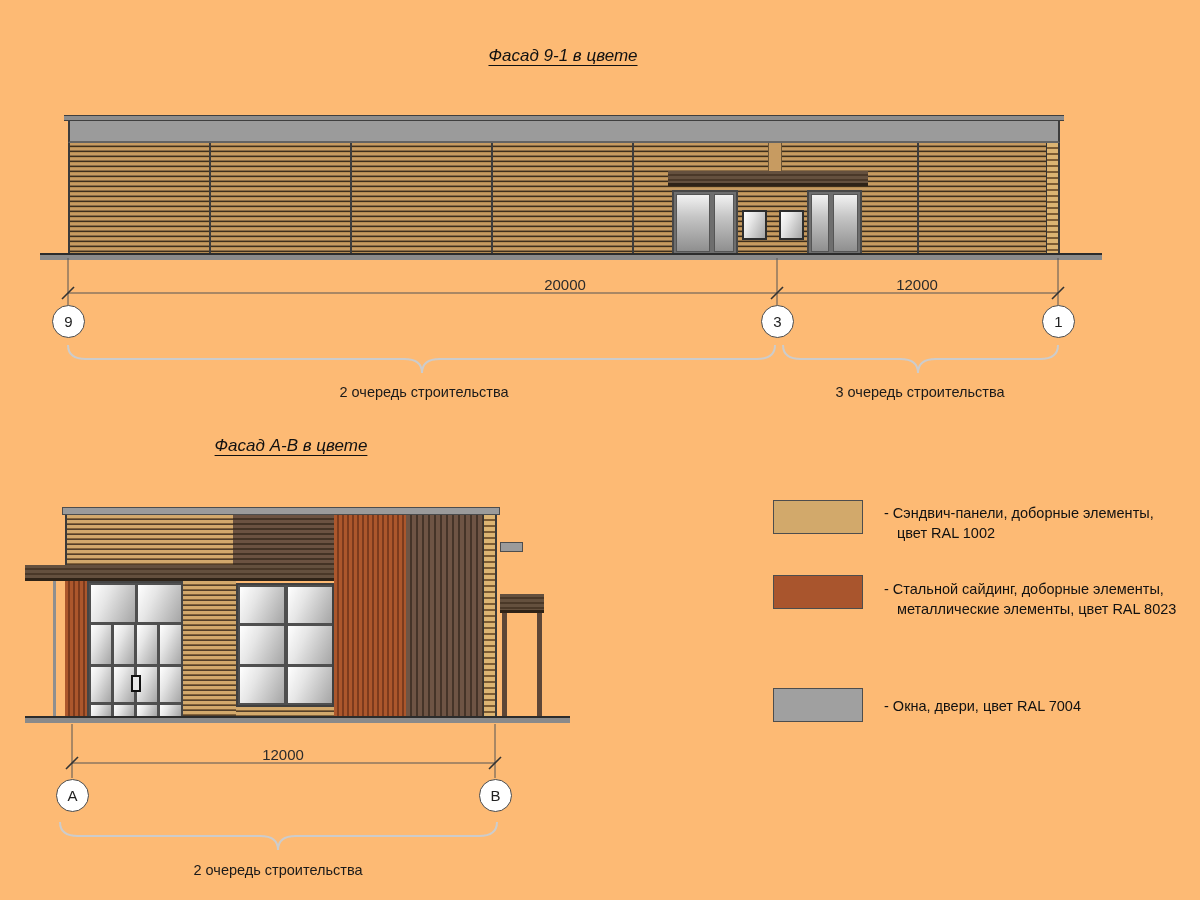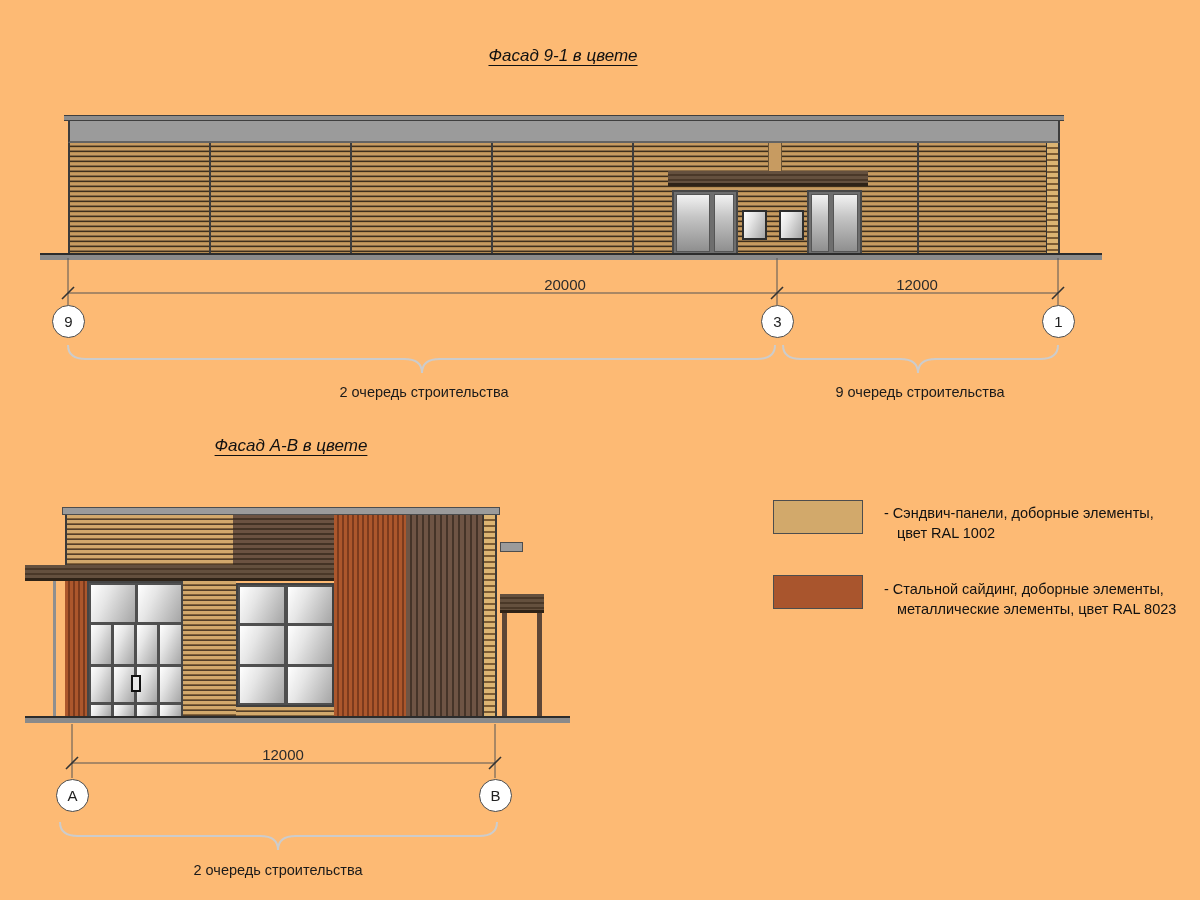--- a/index.html
+++ b/index.html
@@ -103,7 +103,7 @@
     </g>
   </svg>
   <div class="abs stage-label" style="left:424px; top:384px;">2 очередь строительства</div>
-  <div class="abs stage-label" style="left:920px; top:384px;">9 очередь строительства</div>
+  <div class="abs stage-label" style="left:920px; top:384px;">3 очередь строительства</div>
 
   <div class="abs title" style="left:291px; top:436px;text-align:center;">Фасад А-В в цвете</div>
 

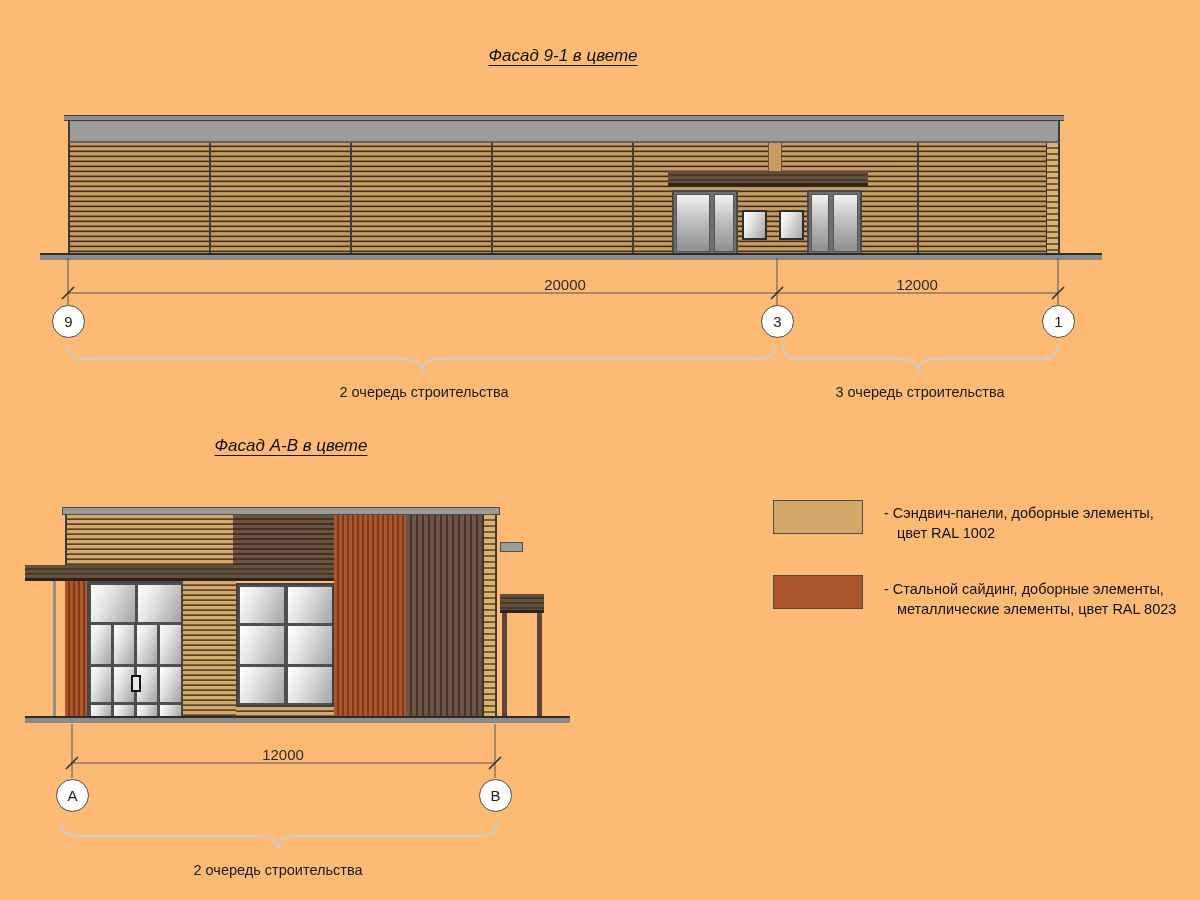--- a/index.html
+++ b/index.html
@@ -201,6 +201,10 @@
       <div class="legend-label" style="top:5px;">- Стальной сайдинг, доборные элементы,
 металлические элементы, цвет RAL 8023</div>
     </div>
+    <div class="abs" style="left:0; top:253px; width:427px;">
+      <div class="legend-swatch" style="background: rgb(160, 160, 160);"></div>
+      <div class="legend-label" style="top:9px;">- Окна, двери, цвет RAL 7004</div>
+    </div>
   </div>
 
 </div>

